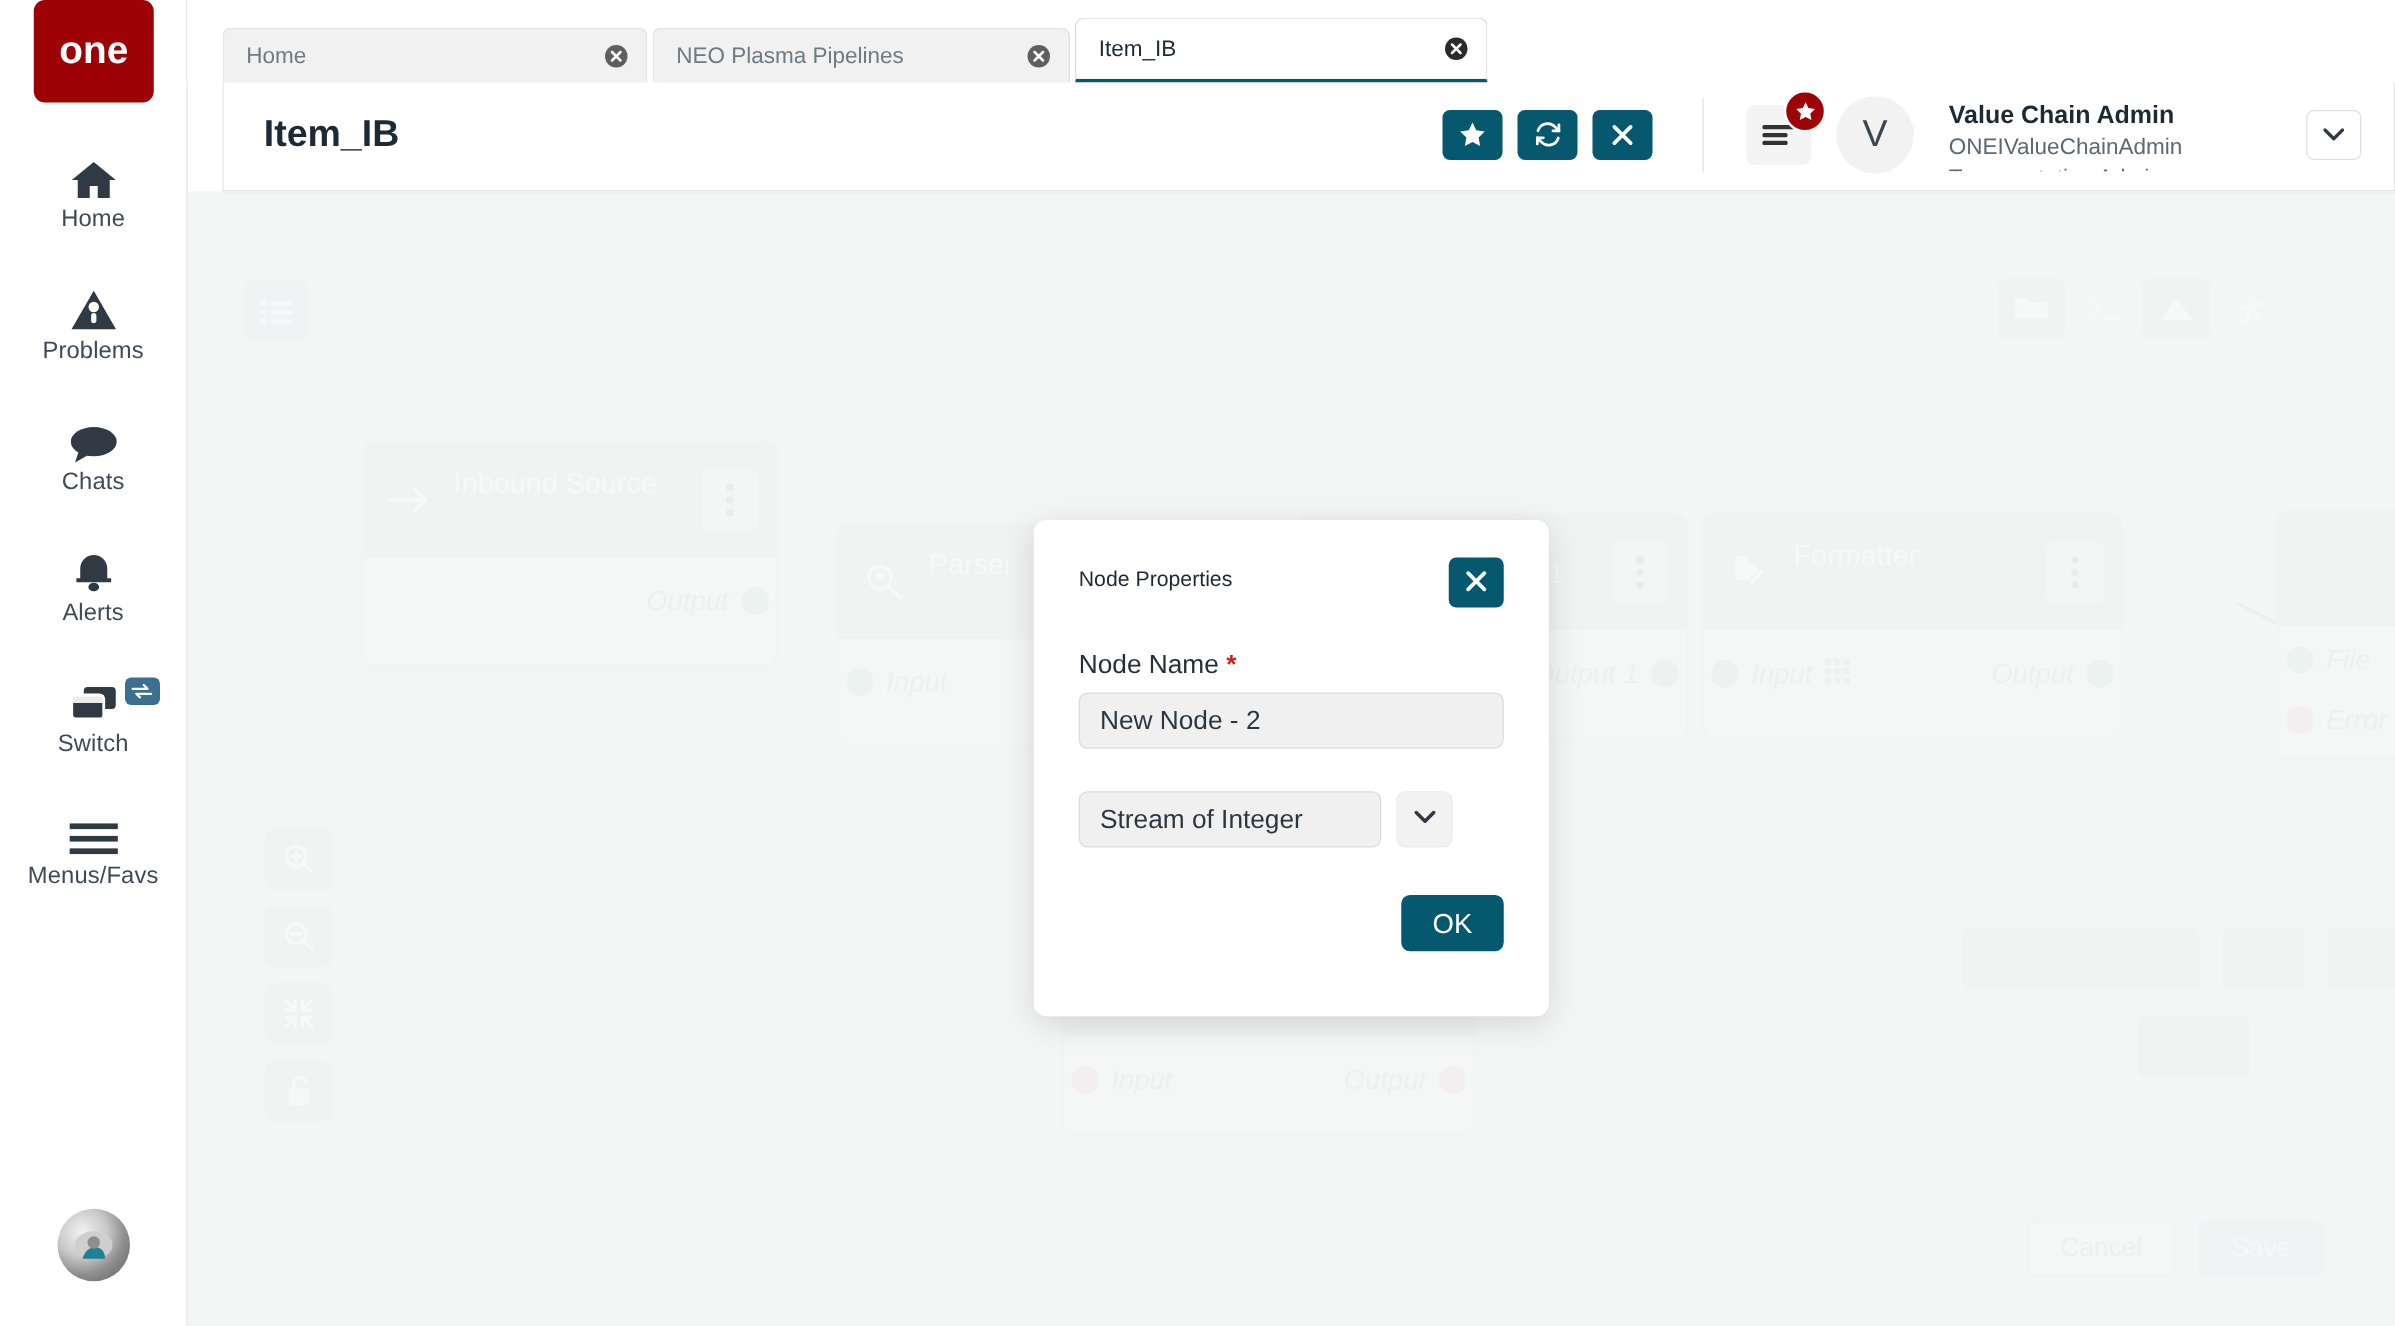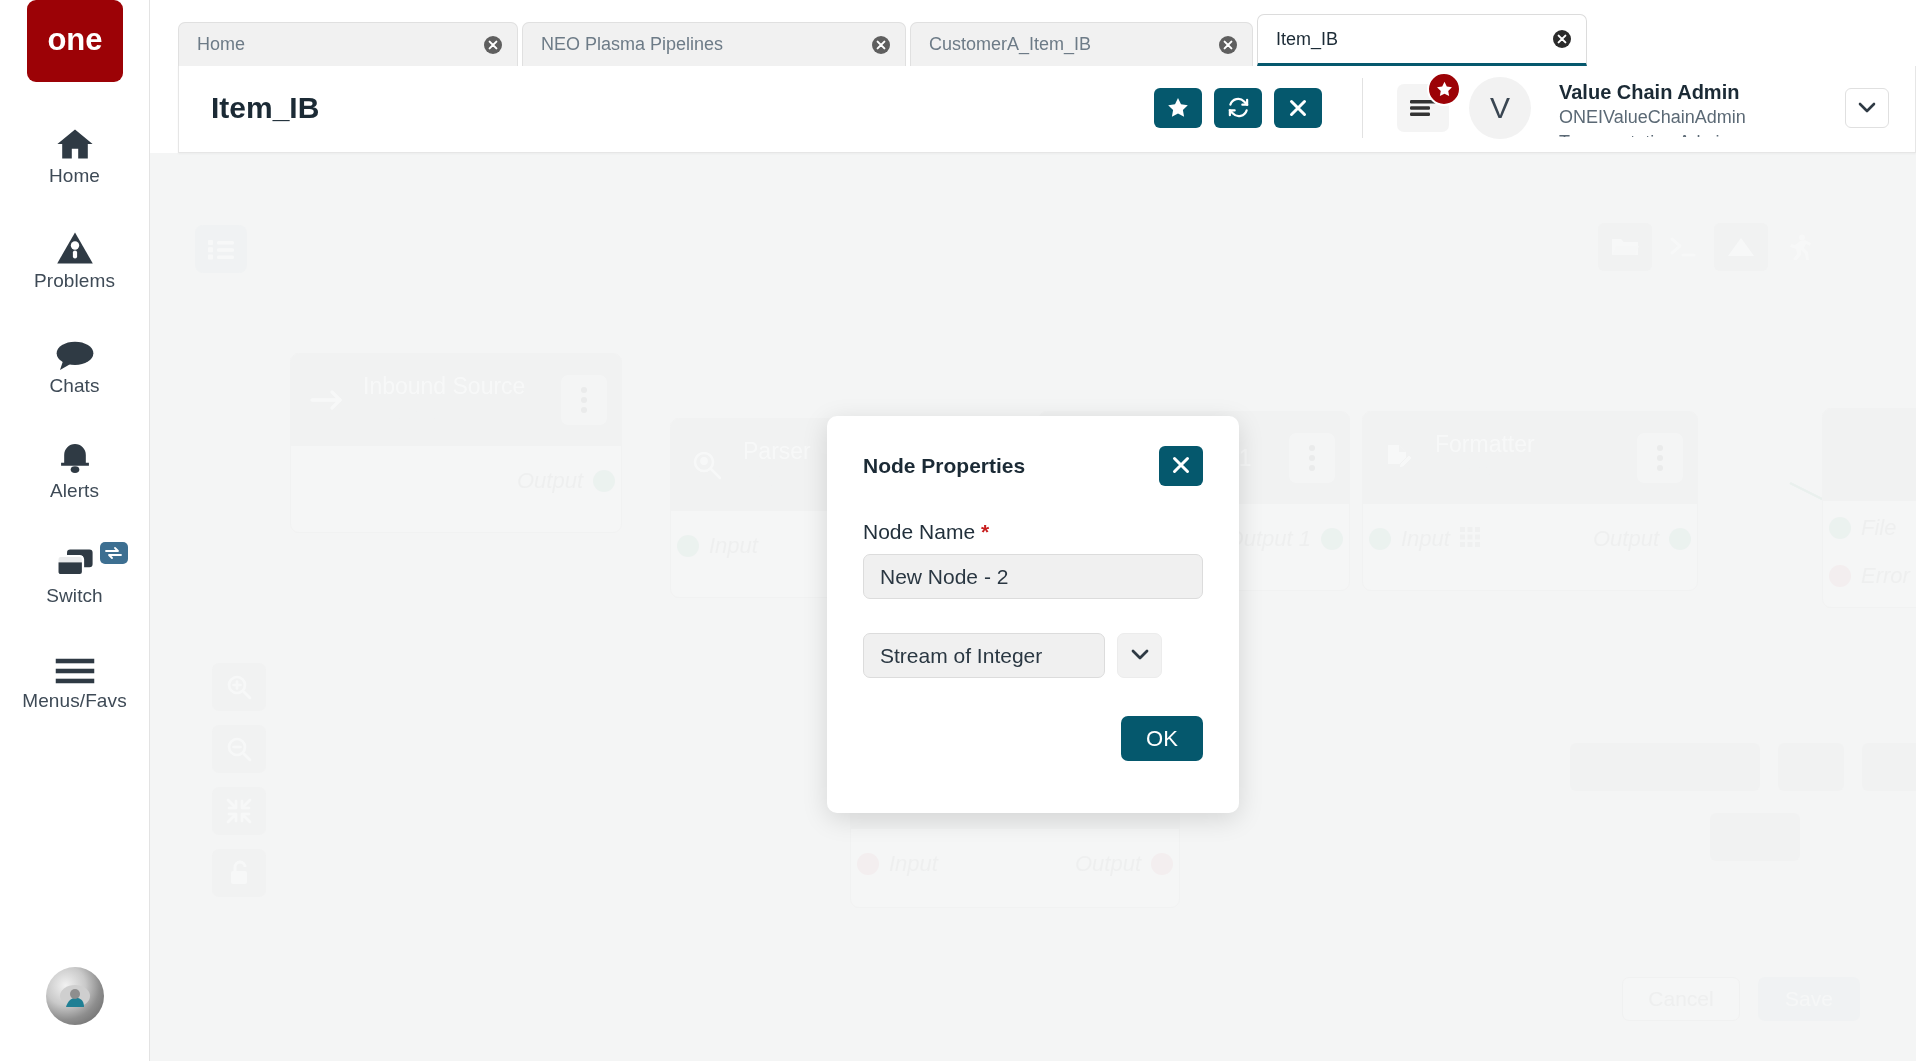--- a/index.html
+++ b/index.html
@@ -56,7 +56,7 @@
     padding: 0 14px 0 18px; margin-right: 4px; cursor: pointer;
     font-size: 18px; color: #6d7b87;
   }
-  .tab.w1 { width: 340px; } .tab.w2 { width: 384px; } .tab.w3 { width: 343px; }
+  .tab.w1 { width: 340px; } .tab.w2 { width: 334px; } .tab.w3 { width: 343px; }
   .tab.active {
     background: #ffffff; color: #1c2b36; height: 52px;
     border: 1px solid #dcdcdc; border-bottom: 3px solid #05586d;

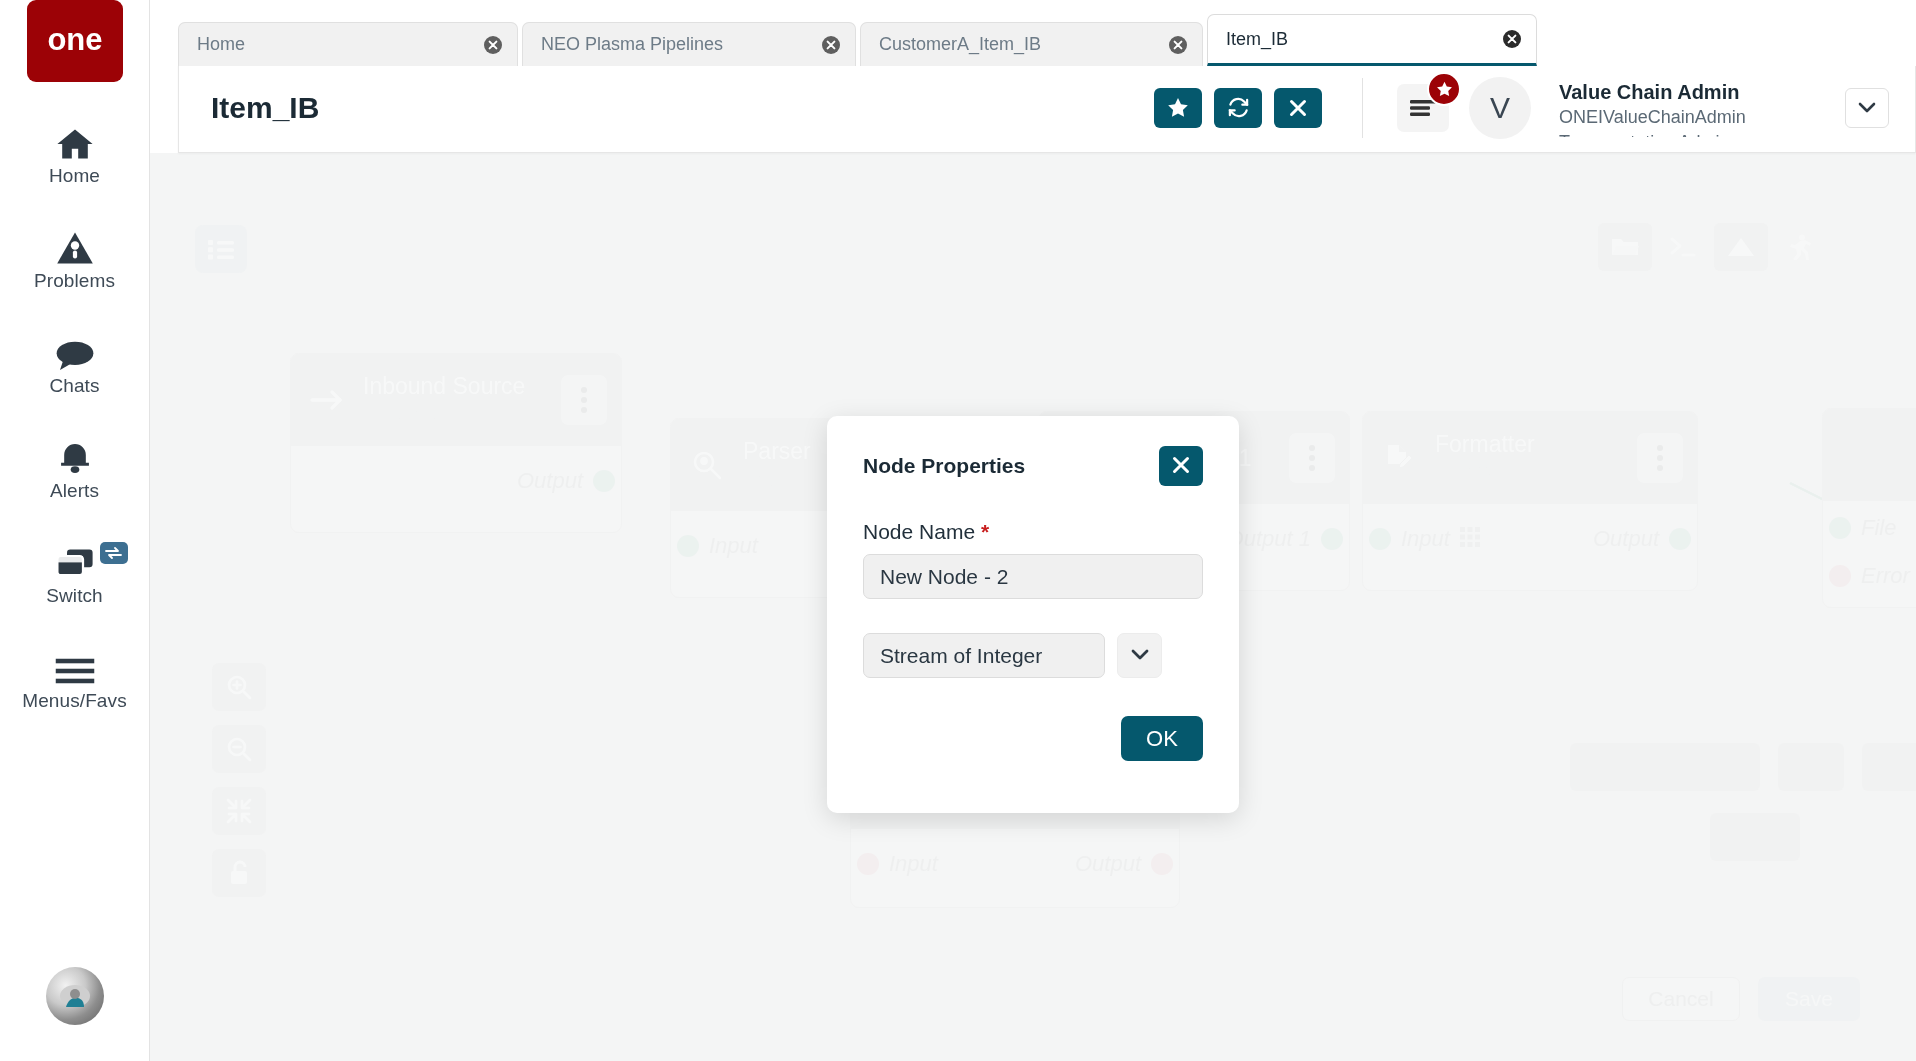--- a/index.html
+++ b/index.html
@@ -308,15 +308,6 @@
     </div>
     <div class="tab w2">
       <span class="tab-label">NEO Plasma Pipelines</span>
-      <span class="tab-close">
-        <svg width="20" height="20" viewBox="0 0 20 20">
-            <circle cx="10" cy="10" r="9" fill="#5f5f5f"></circle>
-        <path d="M6.6 6.6l6.8 6.8M13.4 6.6l-6.8 6.8" stroke="#fff" stroke-width="2" stroke-linecap="round"></path>
-          </svg>
-      </span>
-    </div>
-    <div class="tab w3">
-      <span class="tab-label">CustomerA_Item_IB</span>
       <span class="tab-close">
         <svg width="20" height="20" viewBox="0 0 20 20">
             <circle cx="10" cy="10" r="9" fill="#5f5f5f"></circle>

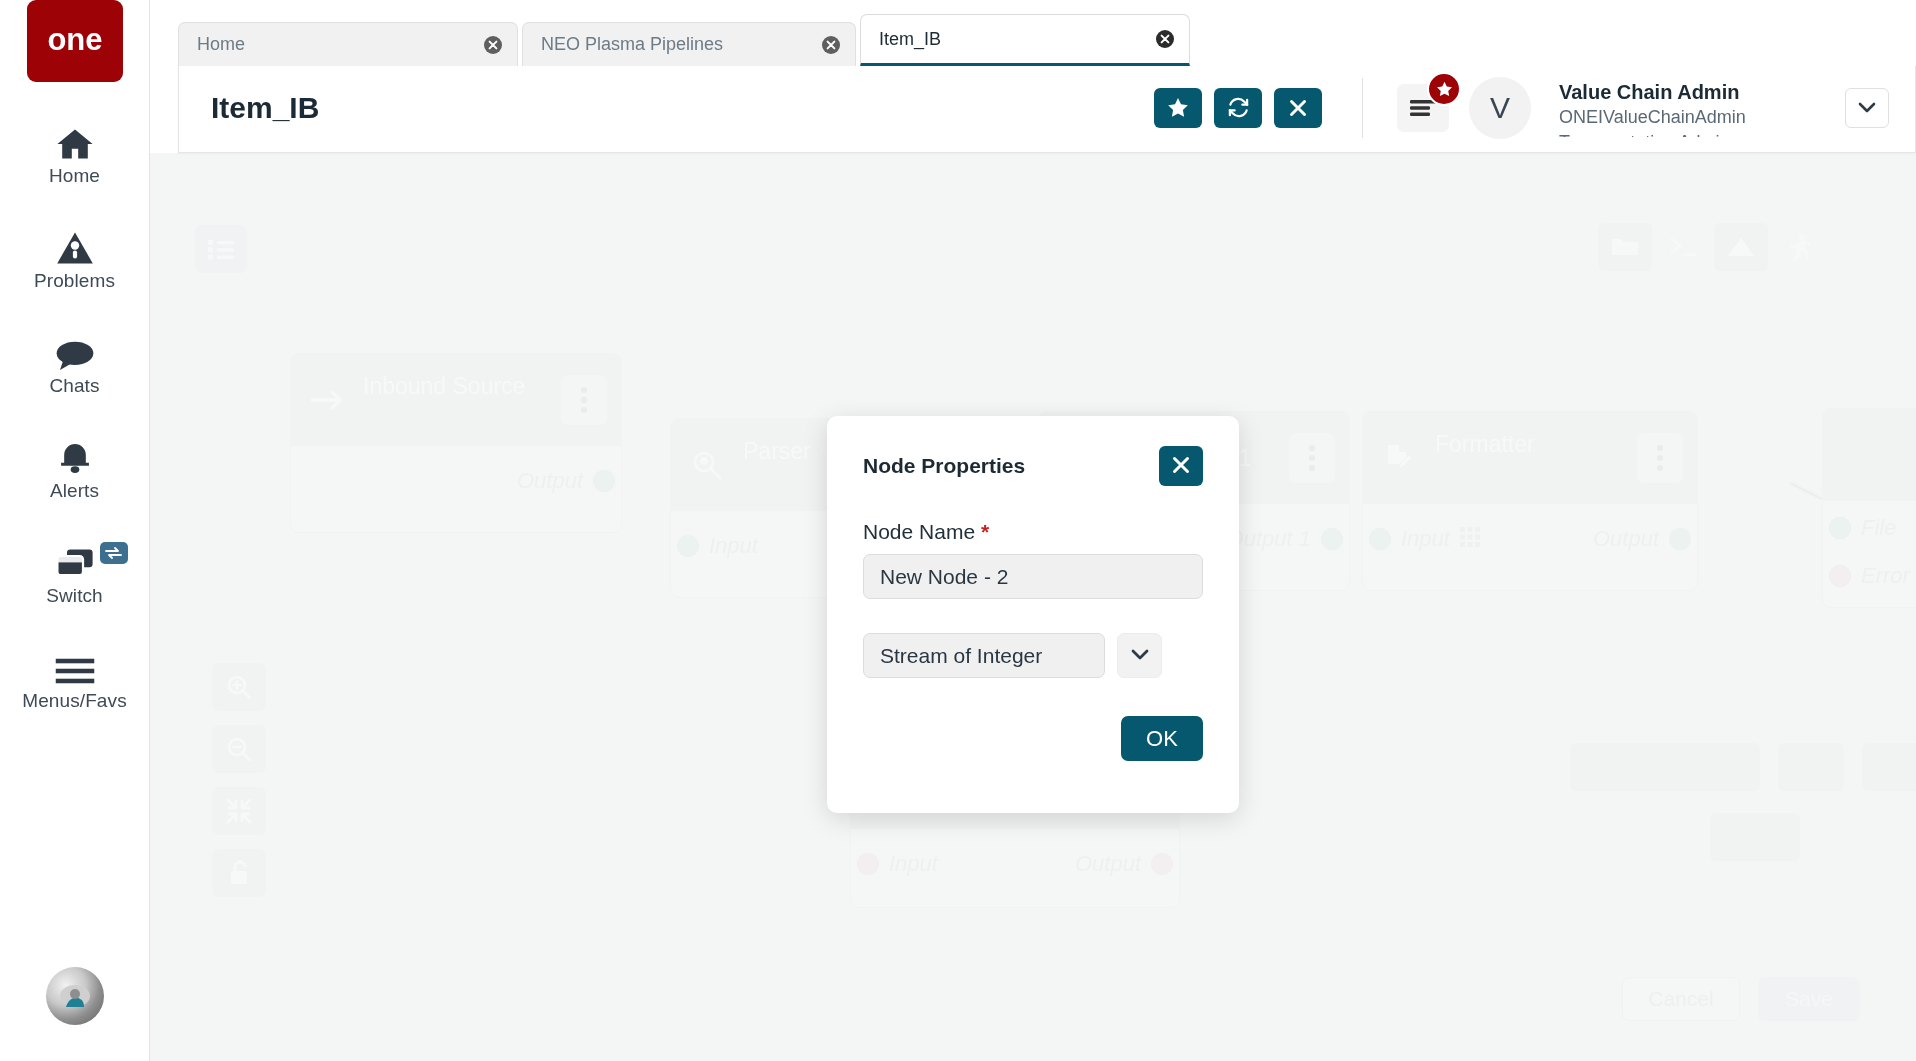--- a/index.html
+++ b/index.html
@@ -179,7 +179,7 @@
     padding: 30px 36px 0 36px;
   }
   .modal-head { display: flex; align-items: flex-start; justify-content: space-between; }
-  .modal-title { font-size: 21px; font-weight: bold; color: #1b2a35; margin-top: 8px; }
+  .modal-title { font-size: 17px; font-weight: normal; color: #1b2a35; margin-top: 8px; }
   .modal-close {
     width: 44px; height: 40px; border-radius: 6px; background: #05586d;
     display: flex; align-items: center; justify-content: center; cursor: pointer; border: none;

